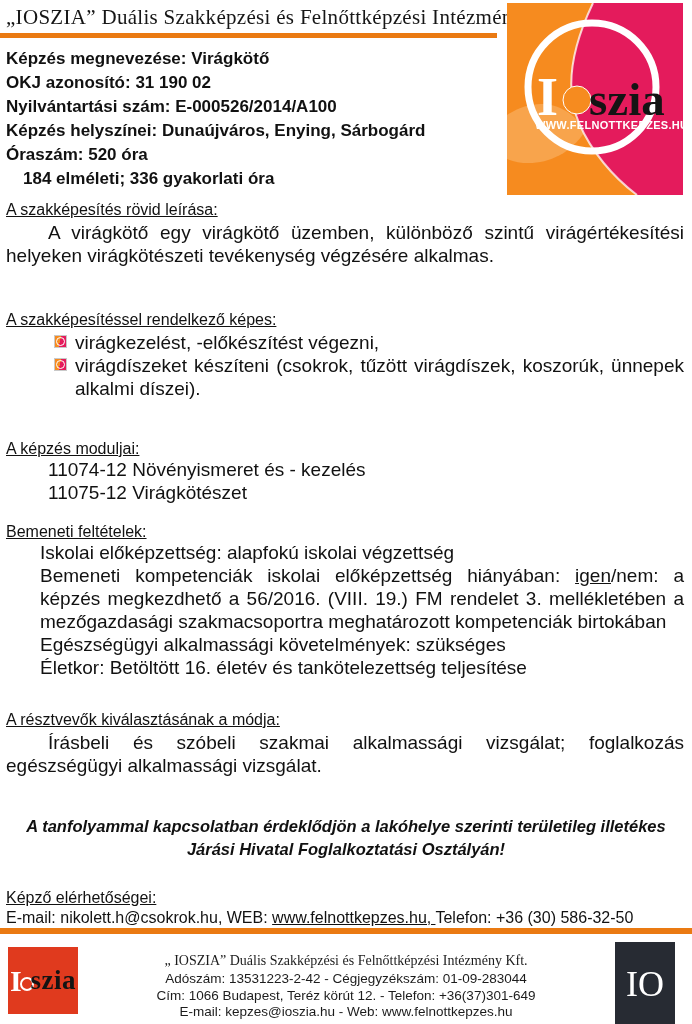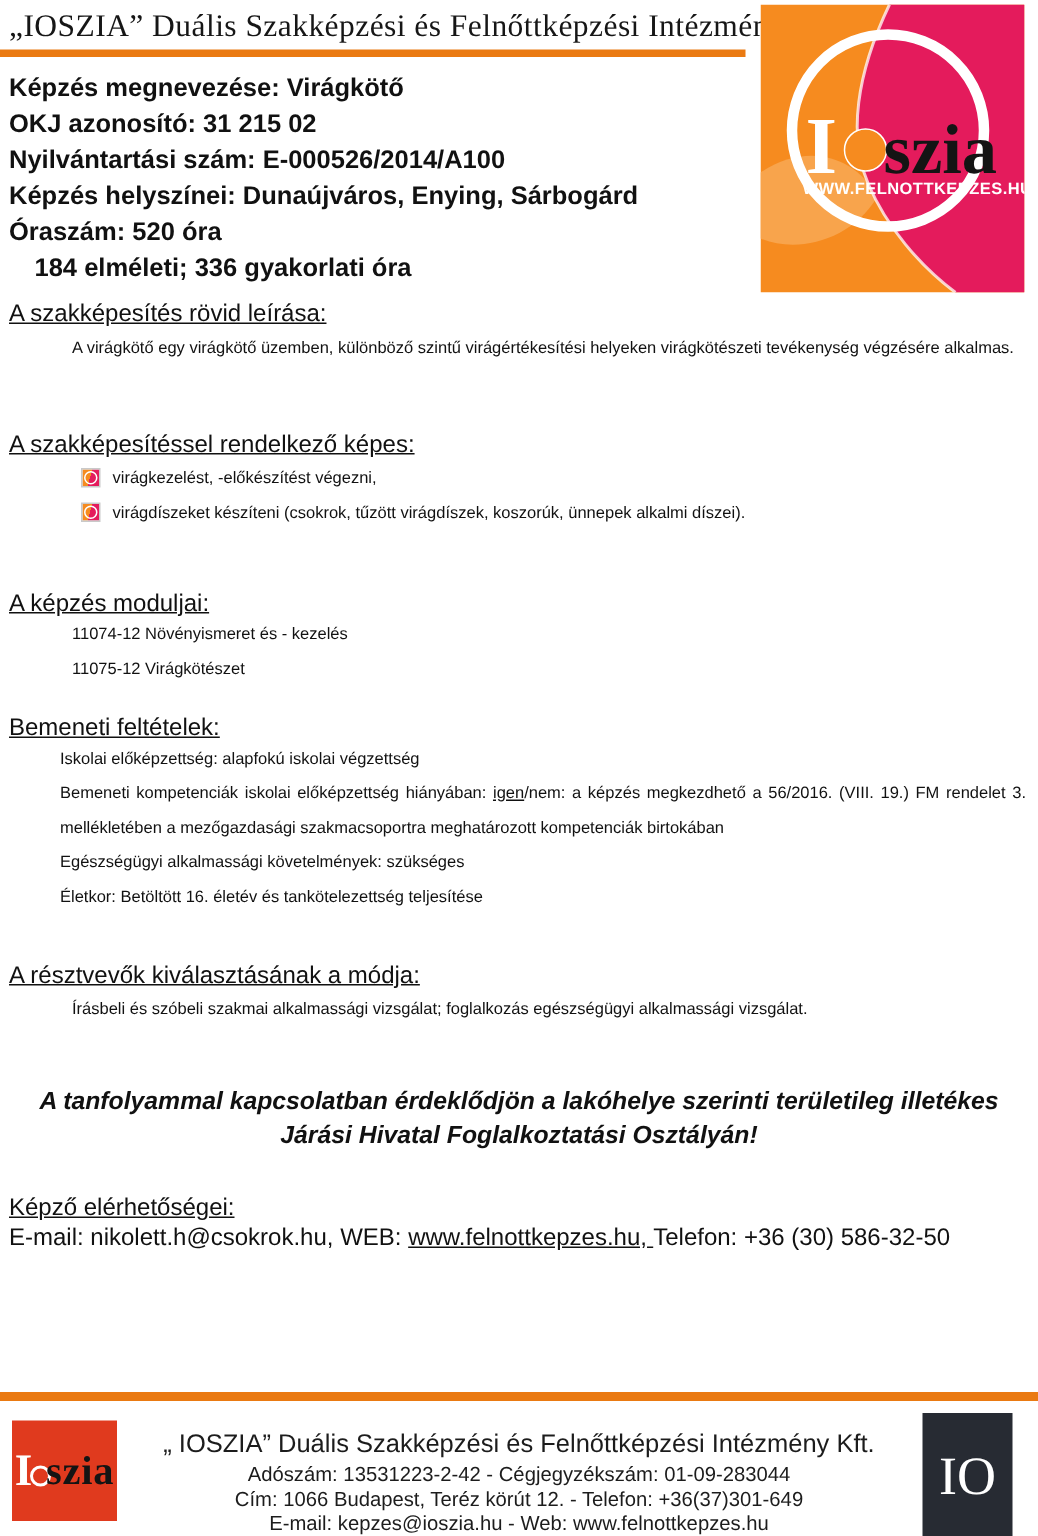--- a/index.html
+++ b/index.html
@@ -96,7 +96,7 @@
 
   <div class="course">
     <div>Képzés megnevezése: Virágkötő</div>
-    <div>OKJ azonosító: 31 215 02</div>
+    <div>OKJ azonosító: 31 190 02</div>
     <div>Nyilvántartási szám: E-000526/2014/A100</div>
     <div>Képzés helyszínei: Dunaújváros, Enying, Sárbogárd</div>
     <div>Óraszám: 520 óra</div>

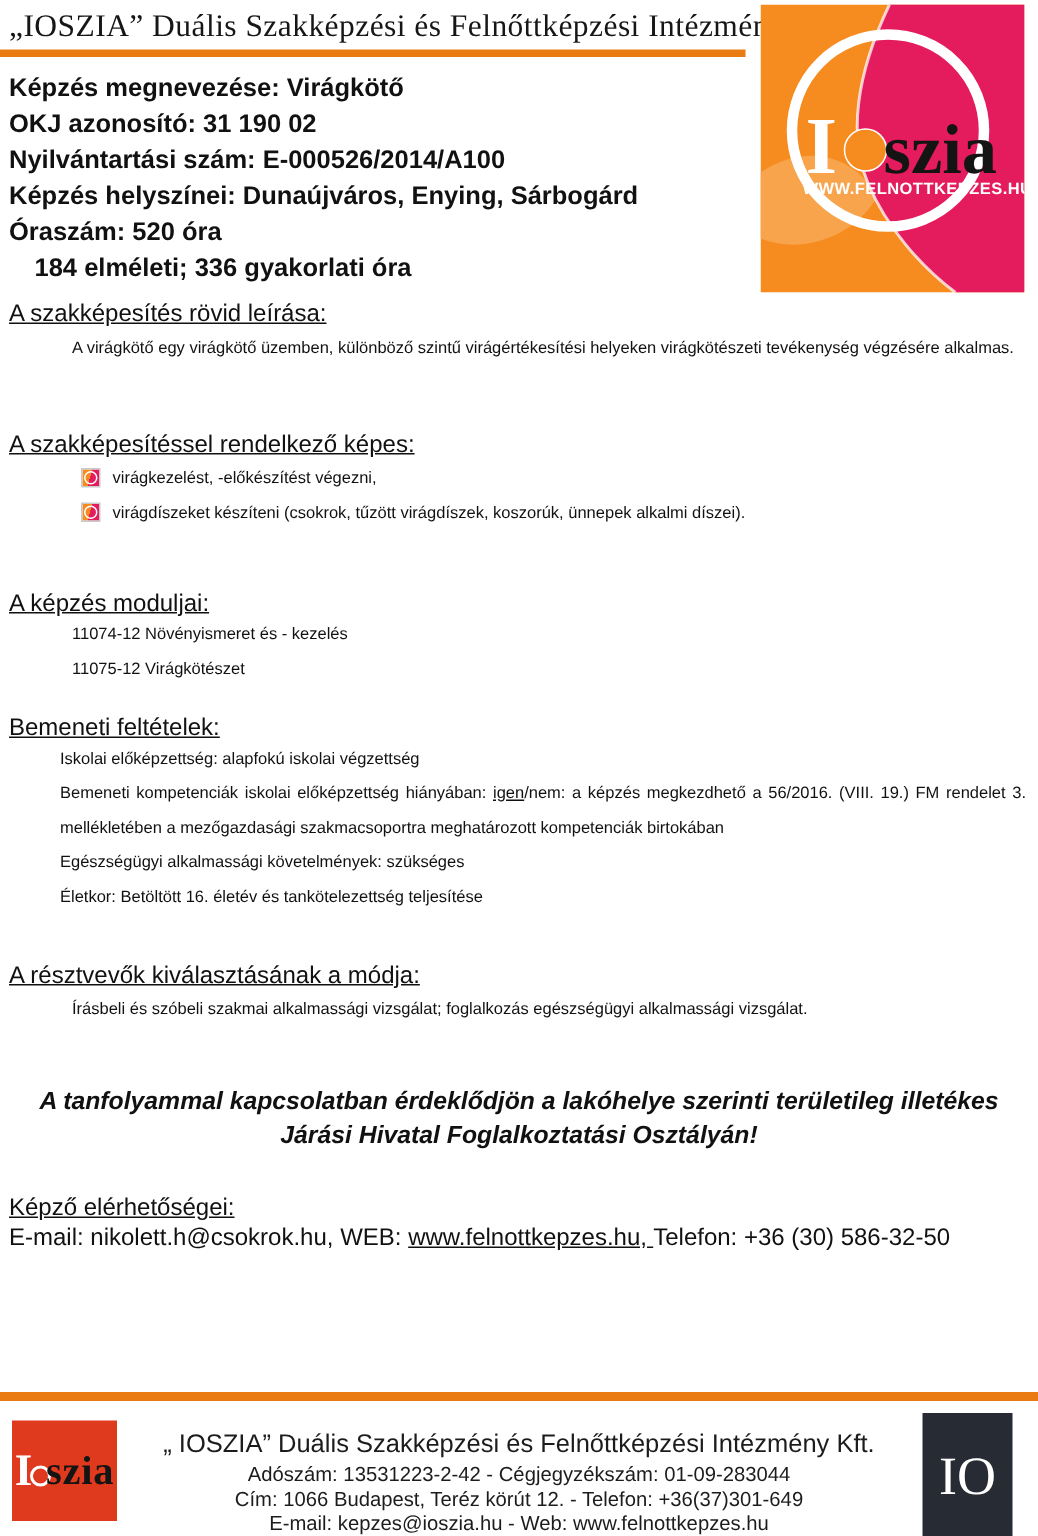--- a/index.html
+++ b/index.html
@@ -26,7 +26,7 @@
     margin-left:6px; font-size:16px; font-weight:normal;
     text-decoration:underline; display:inline-block;
   }
-  .body-txt { font-size:11px; line-height:23px; }
+  .body-txt { font-size:19px; line-height:23px; }
   .para { margin:2px 8px 0 6px; text-align:justify; text-indent:42px; }
   .blist { list-style:none; margin:2px 8px 0 75px; }
   .blist li { position:relative; text-align:justify; }

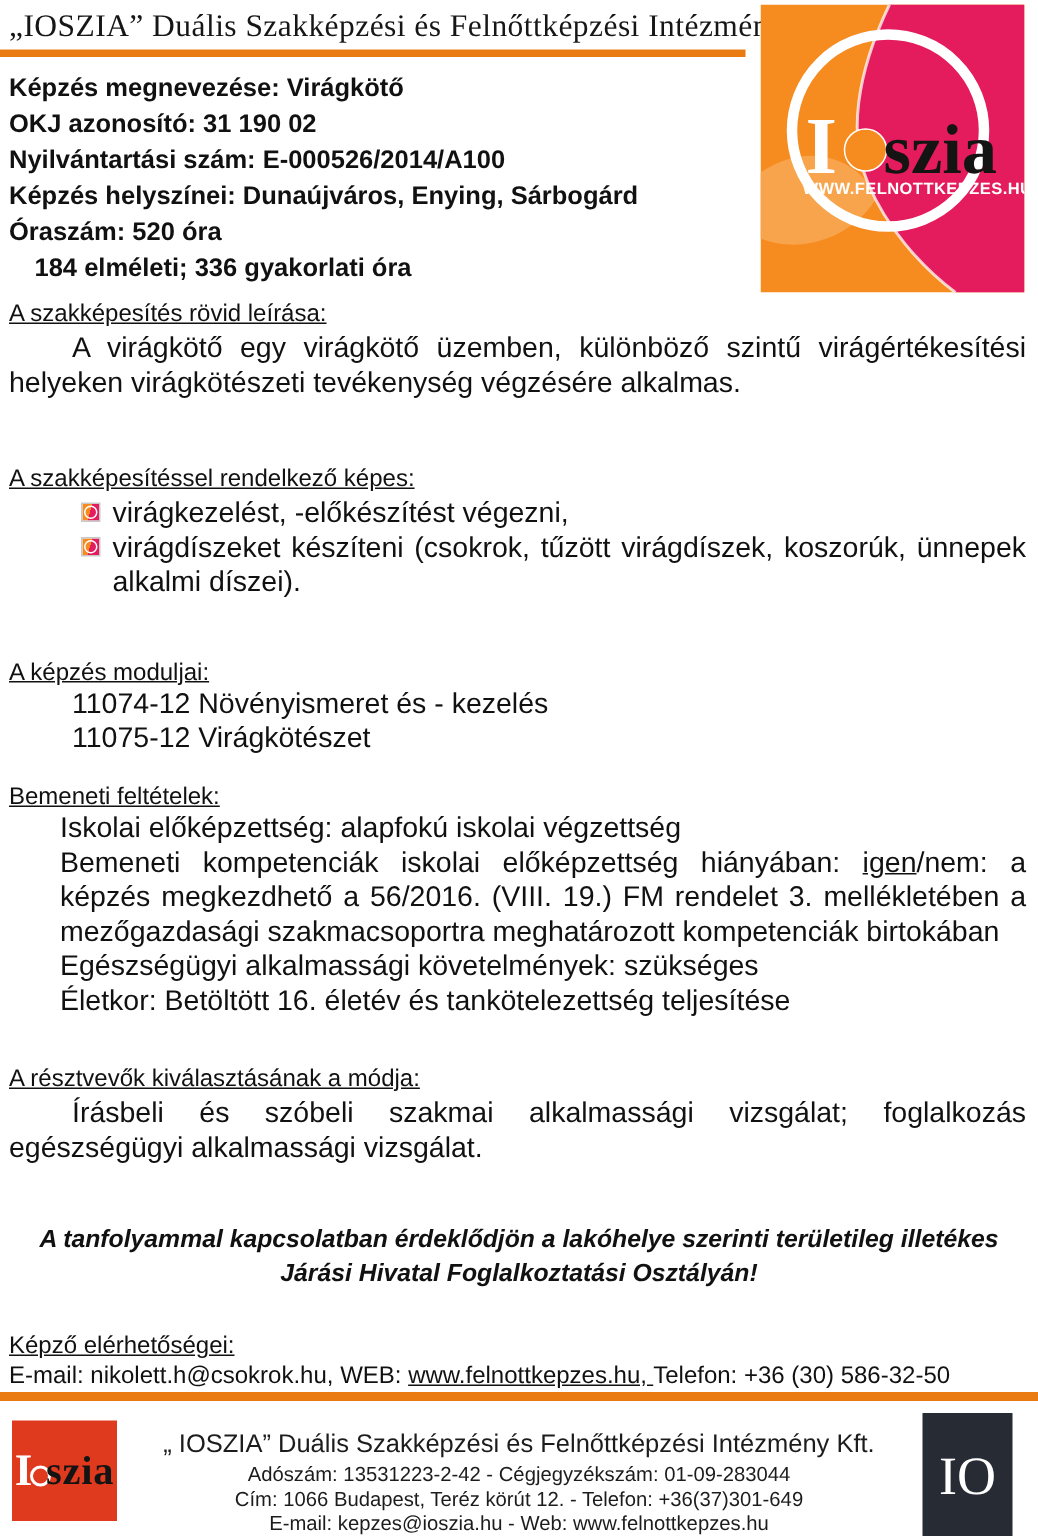--- a/index.html
+++ b/index.html
@@ -64,7 +64,7 @@
   }
   .footer-left .fszia { color:#141414; font-size:27px; letter-spacing:0.5px; }
   .footer-center { position:absolute; left:88px; right:88px; top:953px; text-align:center; color:#1c1c1c; }
-  .footer-company { font-family:Liberation Sans, sans-serif; font-size:17px; margin-bottom:2px; }
+  .footer-company { font-family:Liberation Serif, serif; font-size:14px; margin-bottom:2px; }
   .footer-center .fl { font-size:13.5px; line-height:16.5px; }
   .footer-right {
     position:absolute; right:17px; top:942px; width:60px; height:84px;

